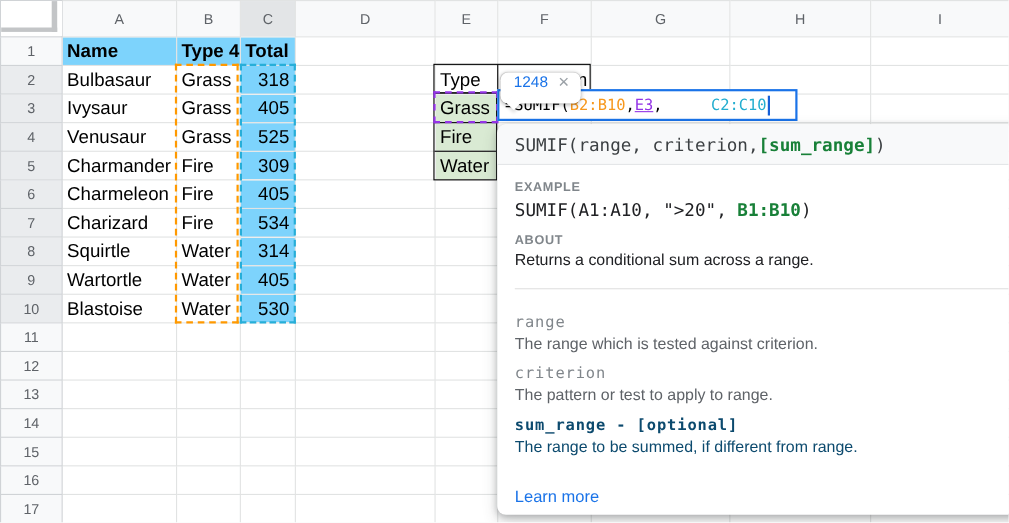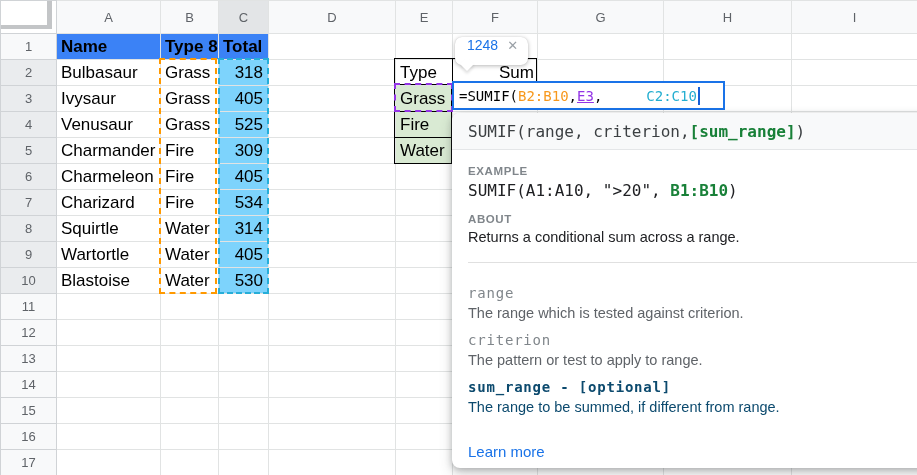--- a/index.html
+++ b/index.html
@@ -31,7 +31,7 @@
     vertical-align:middle; text-align:left; background:#fff;
   }
   
-  tbody tr:nth-child(1) td:nth-child(n+2):nth-child(-n+4) { background:#3b82f6; font-weight:bold; }
+  tbody tr:nth-child(1) td:nth-child(n+2):nth-child(-n+4) { background:#7dd3fc; font-weight:bold; }
   
   tbody td:nth-child(4) { text-align:right; padding-right:5px; }
   tbody tr:nth-child(1) td:nth-child(4) { text-align:left; }

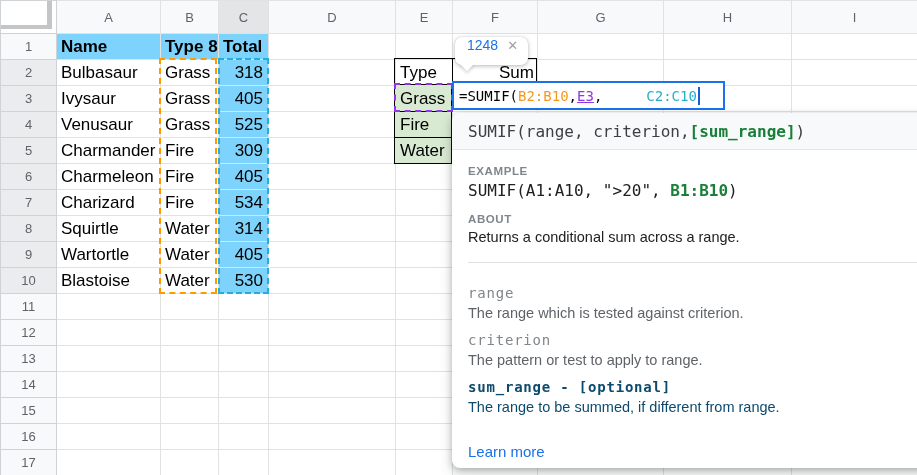--- a/index.html
+++ b/index.html
@@ -149,7 +149,7 @@
         <tr>
           <th class="rh">1</th>
           <td>Name</td>
-          <td>Type 8</td>
+          <td>Type 4</td>
           <td>Total</td>
           <td></td>
           <td></td>

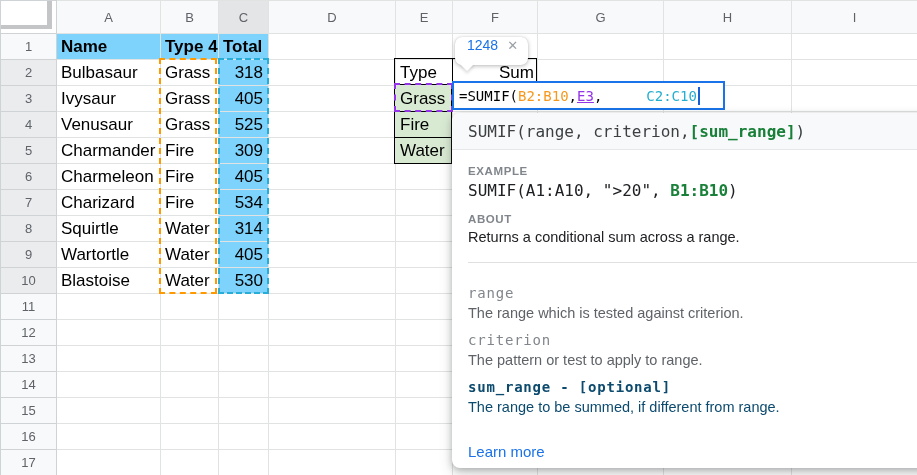--- a/index.html
+++ b/index.html
@@ -62,7 +62,7 @@
   .caret-bar { display:inline-block; width:2px; height:18px; background:#1560d8; margin-left:1px; }
 
   .chip {
-    position:absolute; left:455px; top:37px; height:28px; z-index:30;
+    position:absolute; left:455px; top:66px; height:28px; z-index:30;
     background:#fff; border-radius:7px; padding:0 10px 12px 12px;
     box-shadow:0 1px 4px rgba(0,0,0,0.28), 0 0 1px rgba(0,0,0,0.15);
     display:flex; align-items:center; gap:9px;

